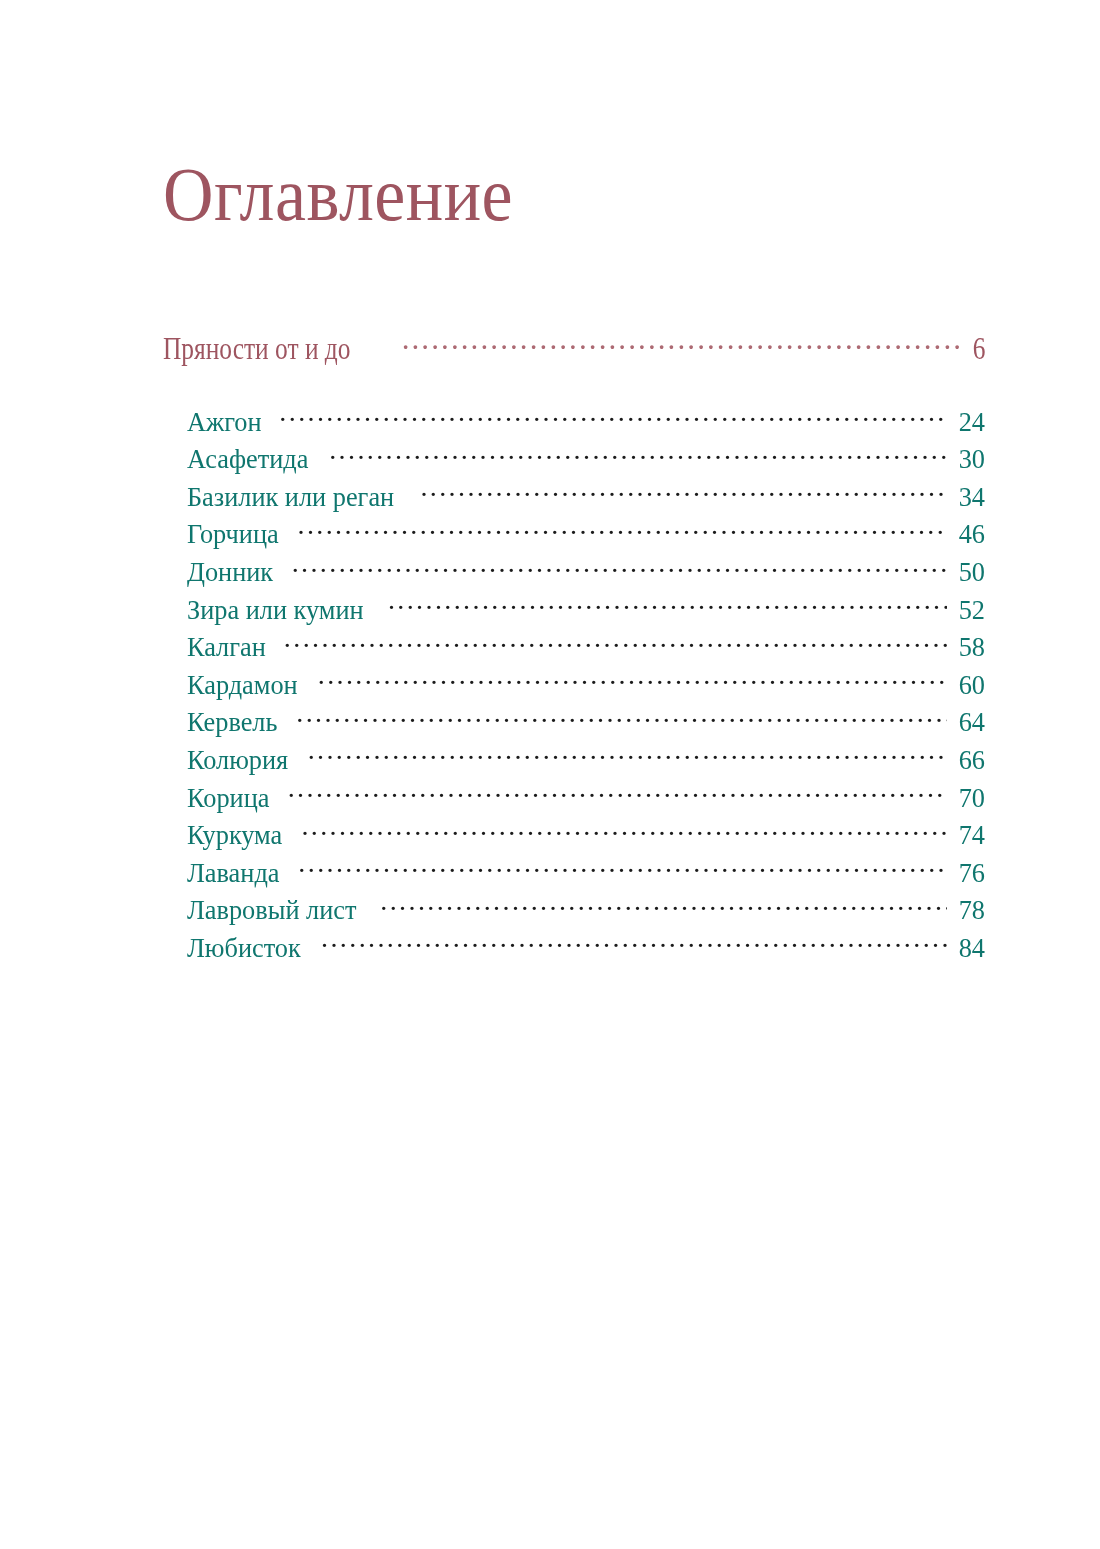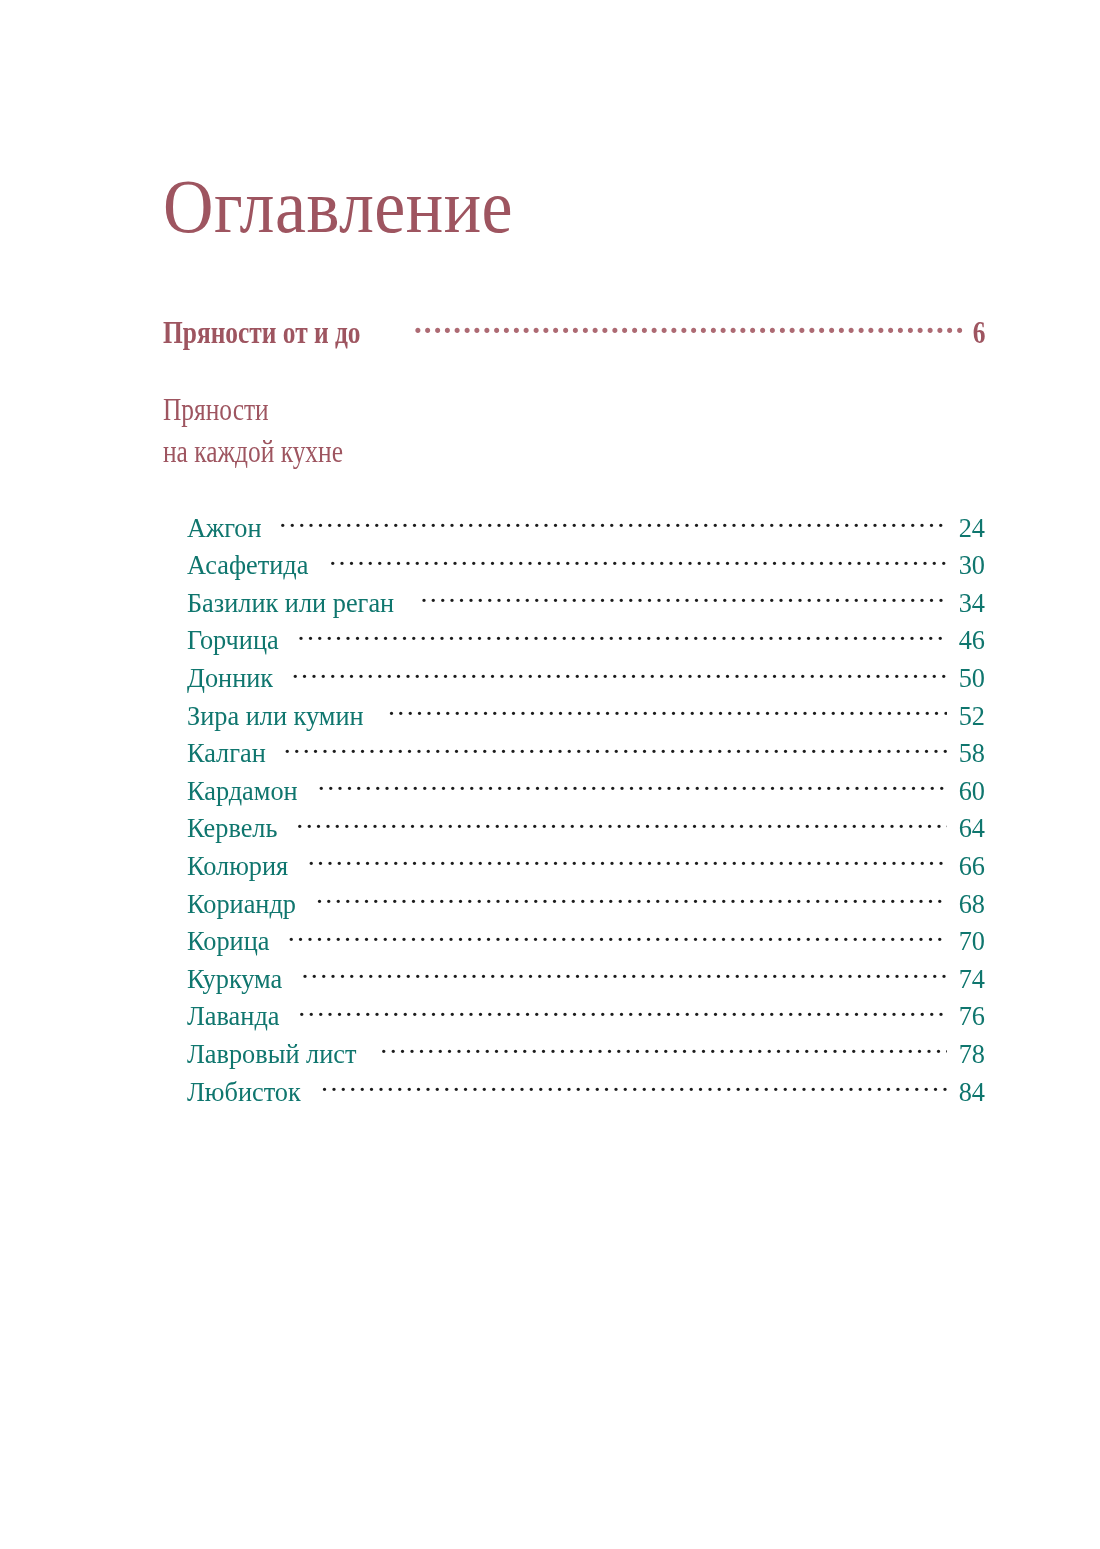--- a/index.html
+++ b/index.html
@@ -23,7 +23,7 @@
   .content {
     position: absolute;
     left: 163px;
-    top: 16px;
+    top: 4px;
     width: 822px;
   }
 

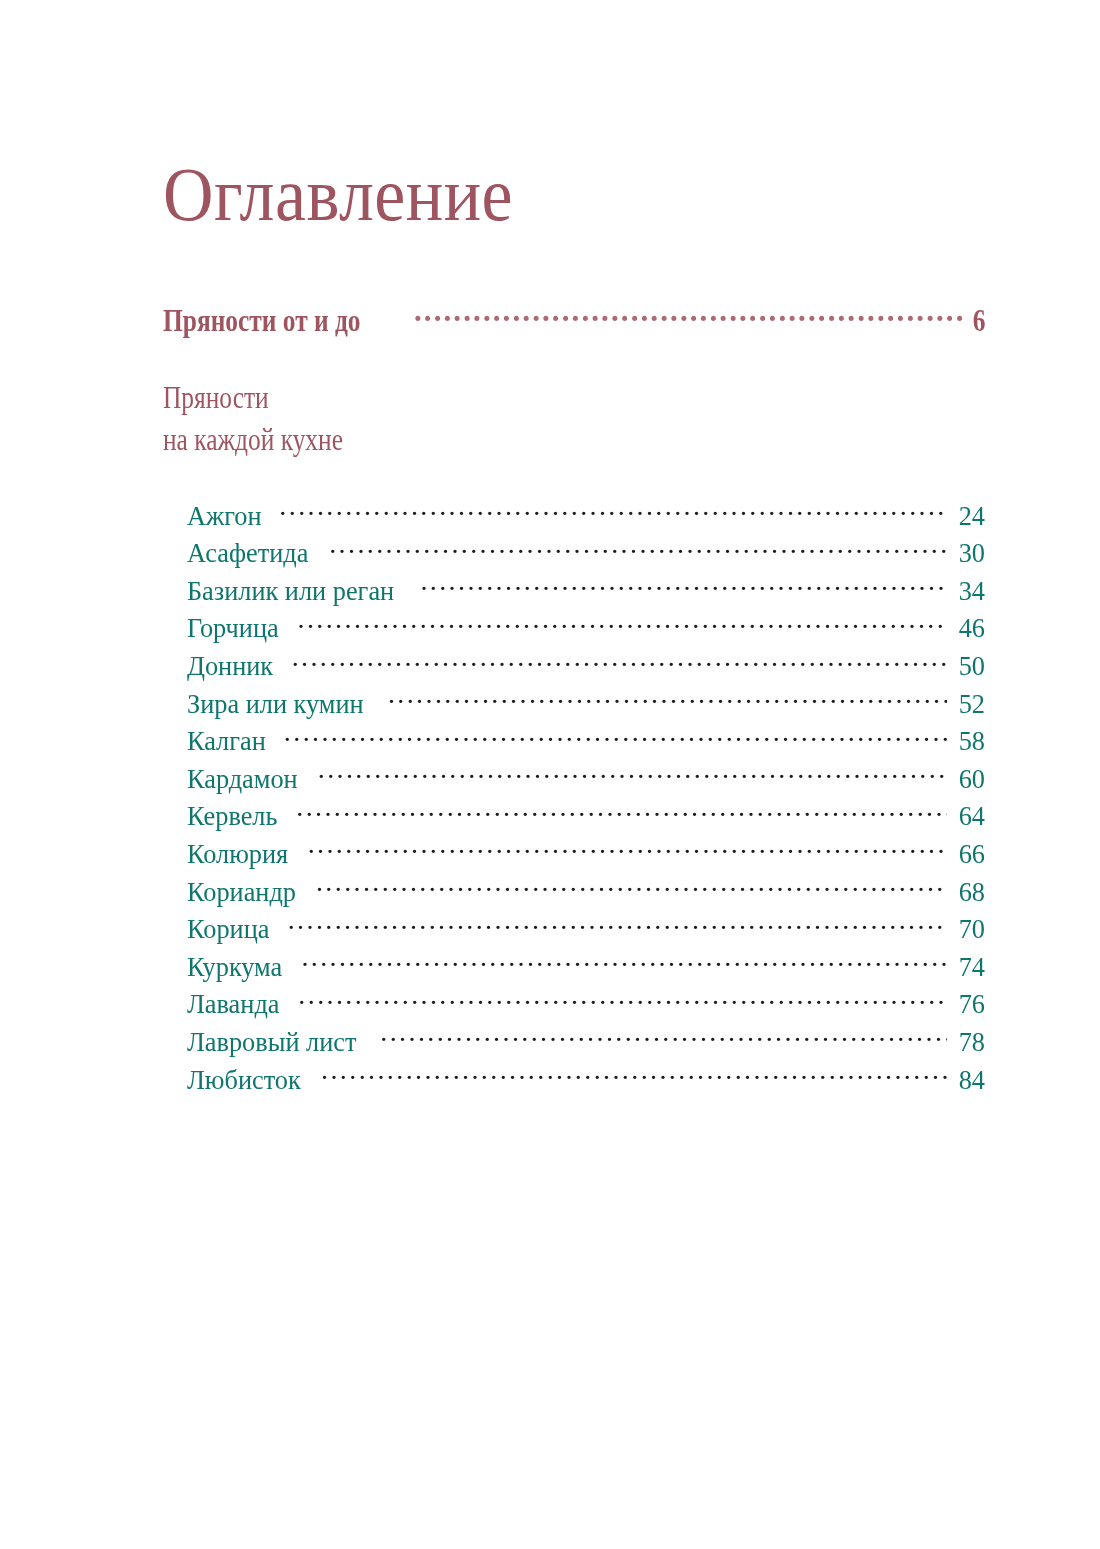--- a/index.html
+++ b/index.html
@@ -43,14 +43,13 @@
 
   
   .section-lead {
-    margin-top: 68px;
+    margin-top: 96px;
     display: flex;
     align-items: baseline;
     color: #9e5560;
     font-size: 31px;
     line-height: 1.15;
     white-space: nowrap;
-    font-weight: bold;
   }
   .section-lead .s-label {
     transform: scaleX(0.82);

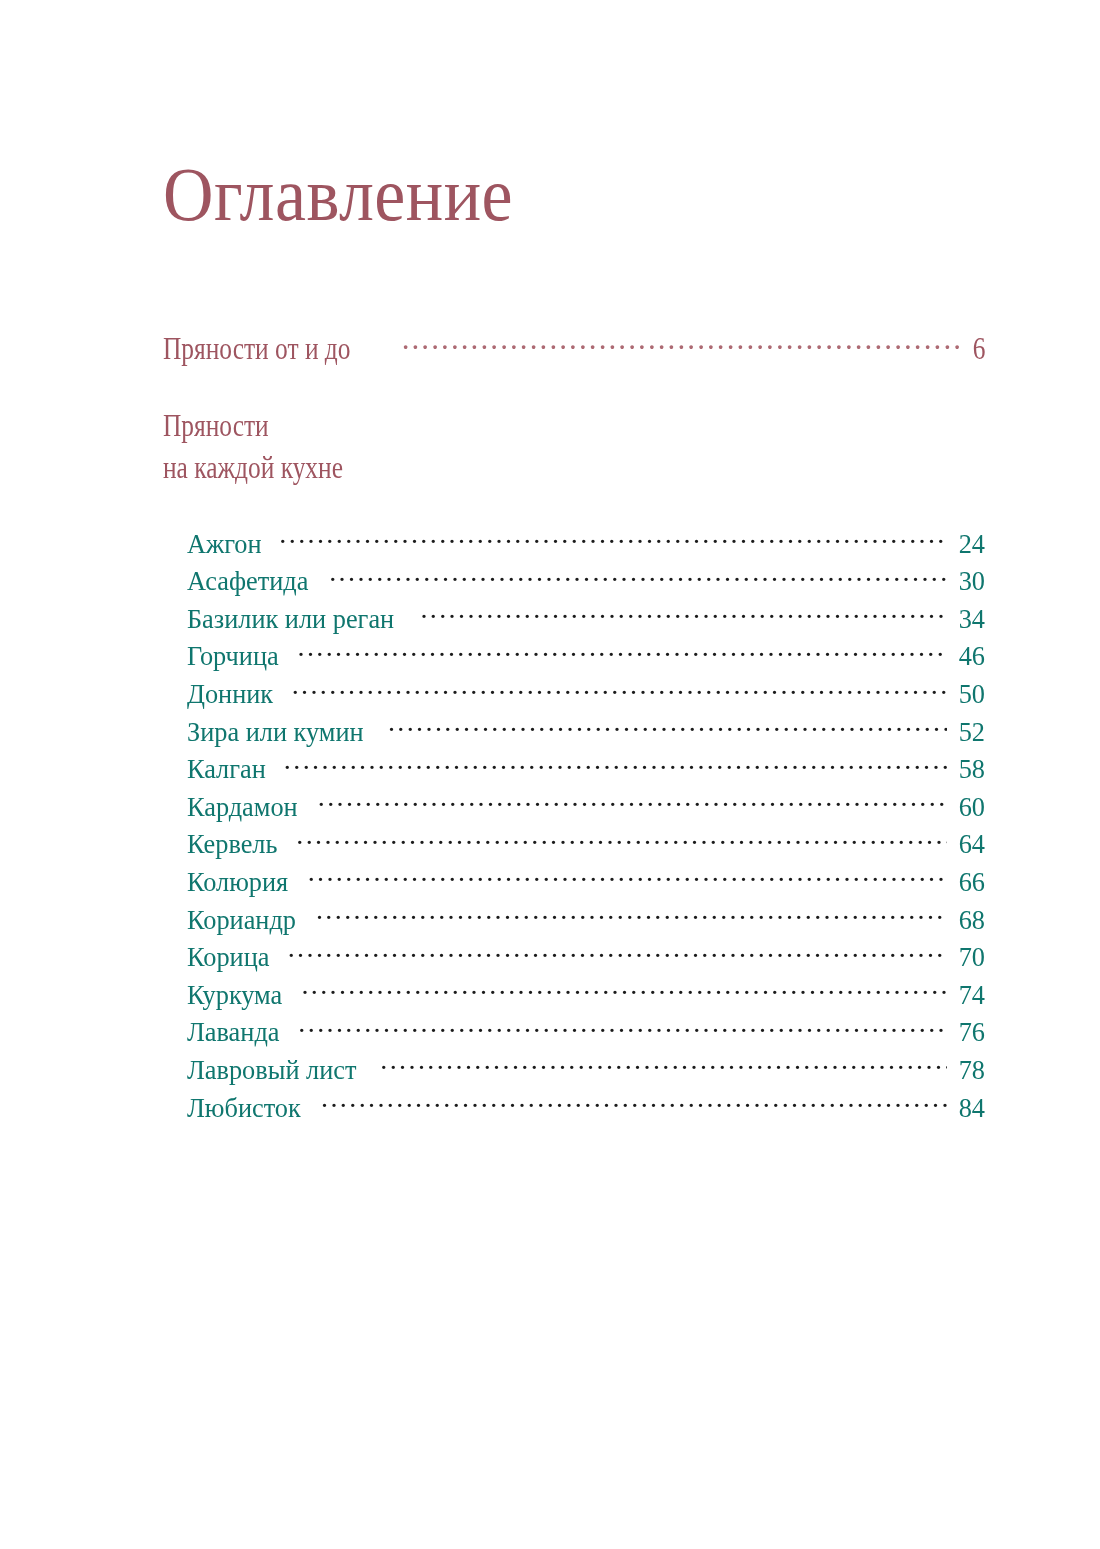--- a/index.html
+++ b/index.html
@@ -155,10 +155,6 @@
       <span class="s-page">6</span>
     </div>
 
-    <div class="section-block">
-      <span class="sb-line">Пряности</span>
-      <span class="sb-line">на каждой кухне</span>
-    </div>
 
     <ul class="entries" id="entry-list">
         <li class="entry">

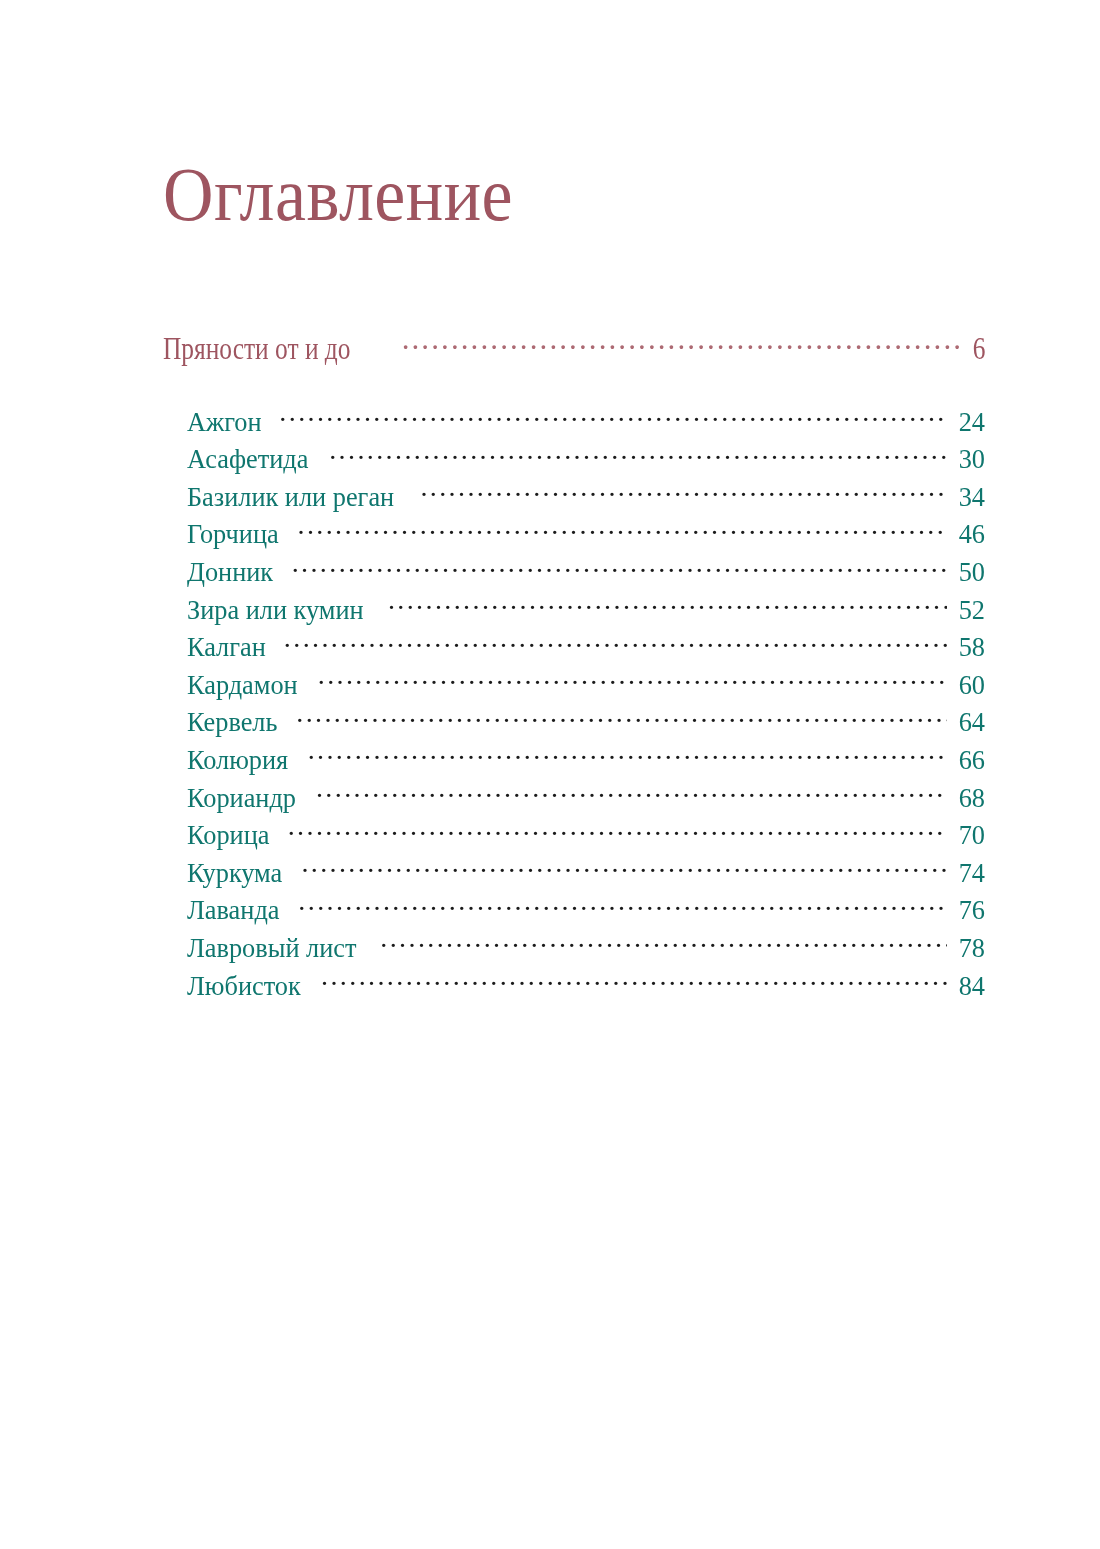--- a/index.html
+++ b/index.html
@@ -208,11 +208,6 @@
           <span class="e-page">66</span>
         </li>
         <li class="entry">
-          <span class="e-label">Кориандр</span>
-          <span class="e-dots"></span>
-          <span class="e-page">68</span>
-        </li>
-        <li class="entry">
           <span class="e-label">Корица</span>
           <span class="e-dots"></span>
           <span class="e-page">70</span>

